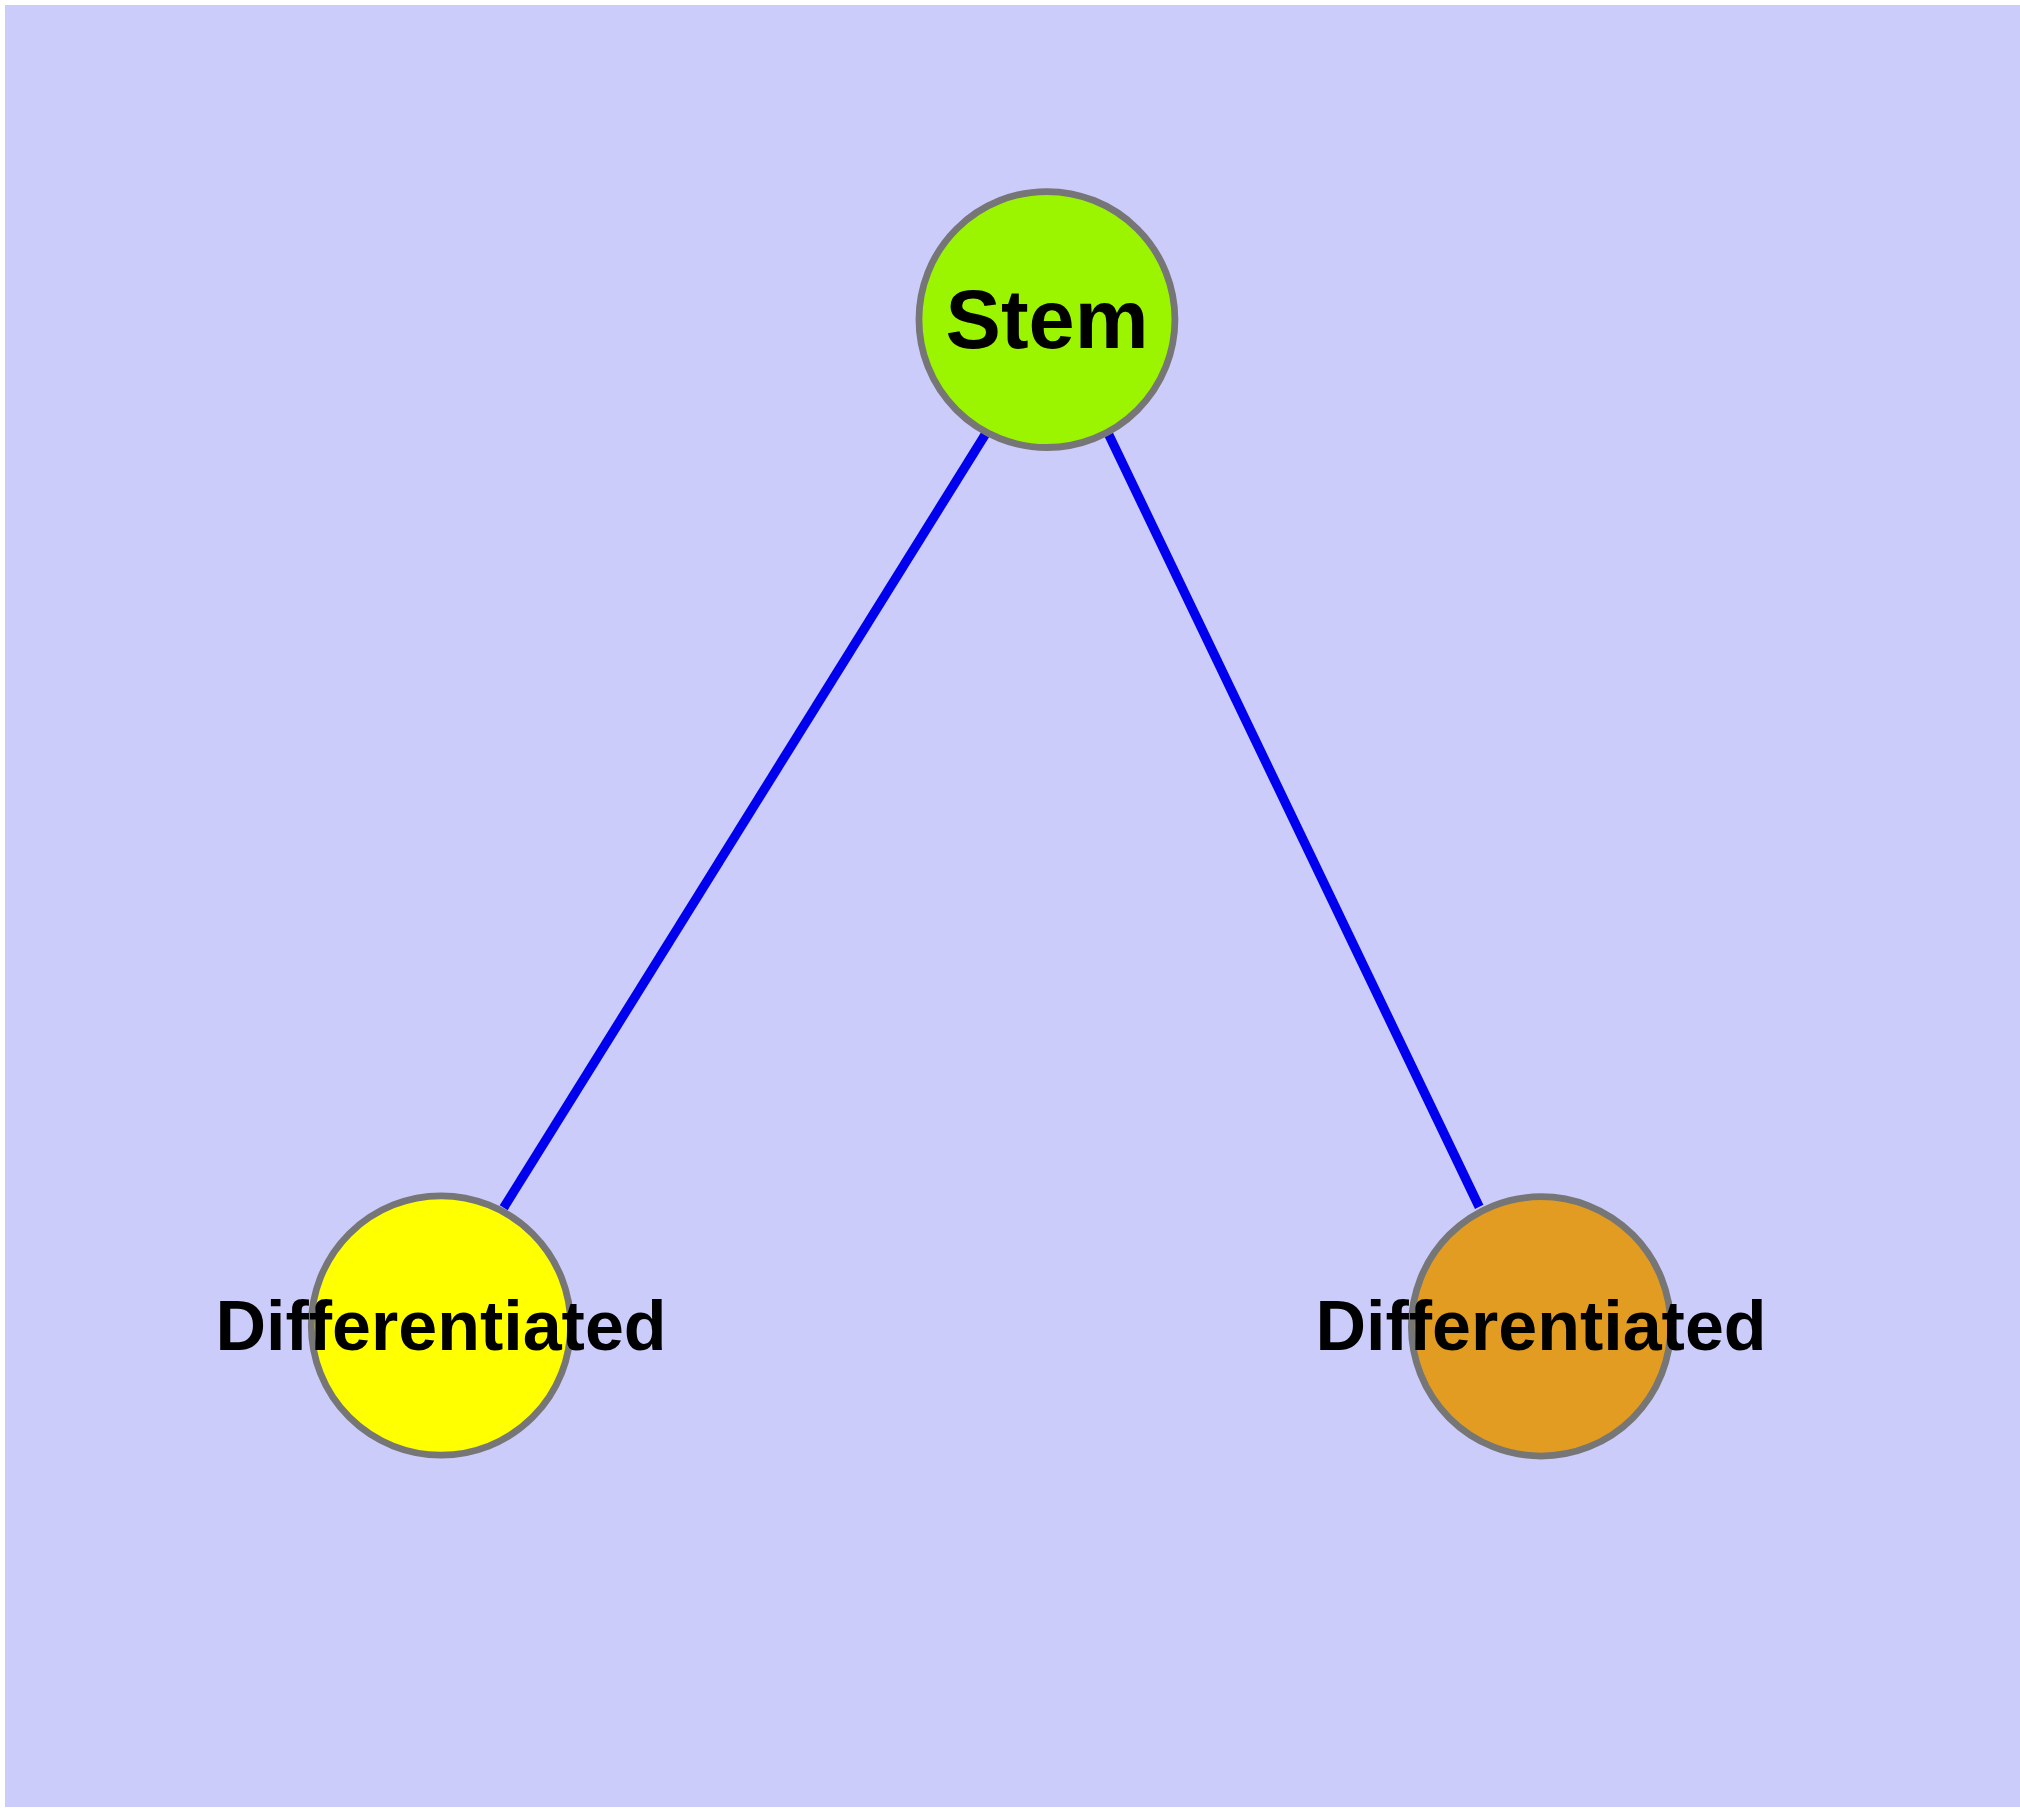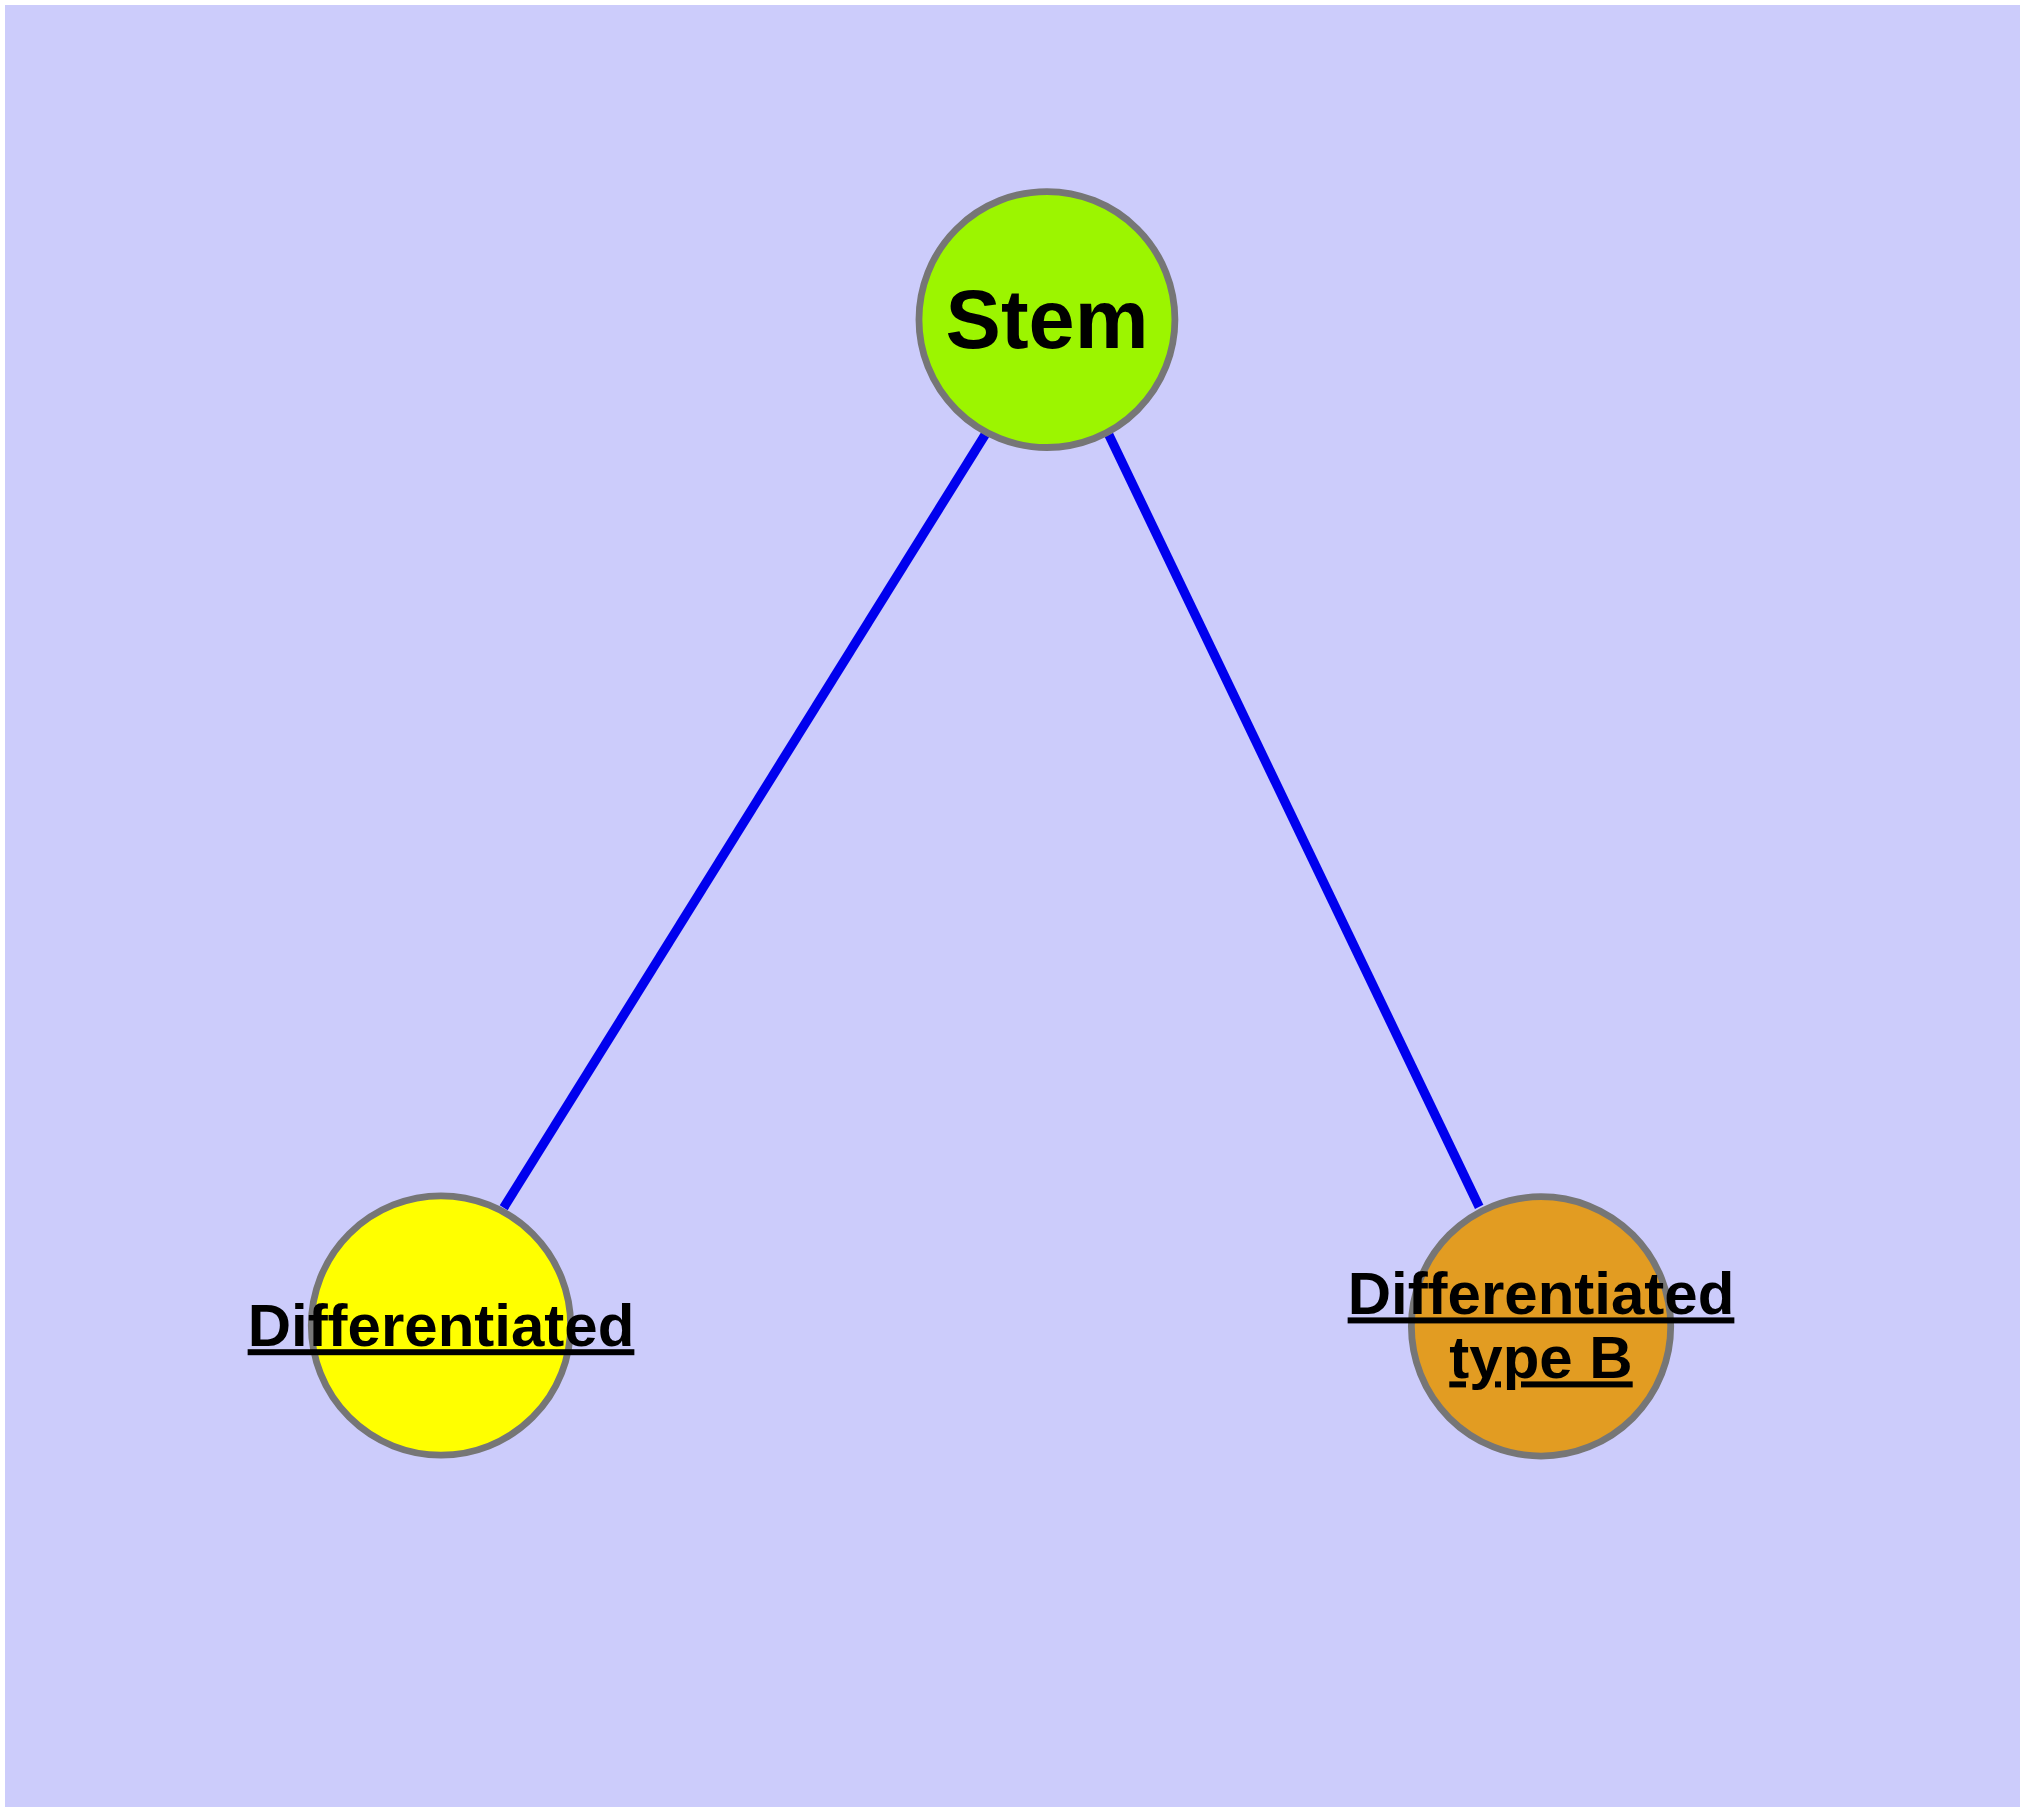--- a/index.html
+++ b/index.html
@@ -45,8 +45,7 @@
     font-size: 83px;
   }
   .label-diff {
-    font-size: 60px;
-    text-decoration: underline;
+    font-size: 70px;
   }
 </style>
 </head>

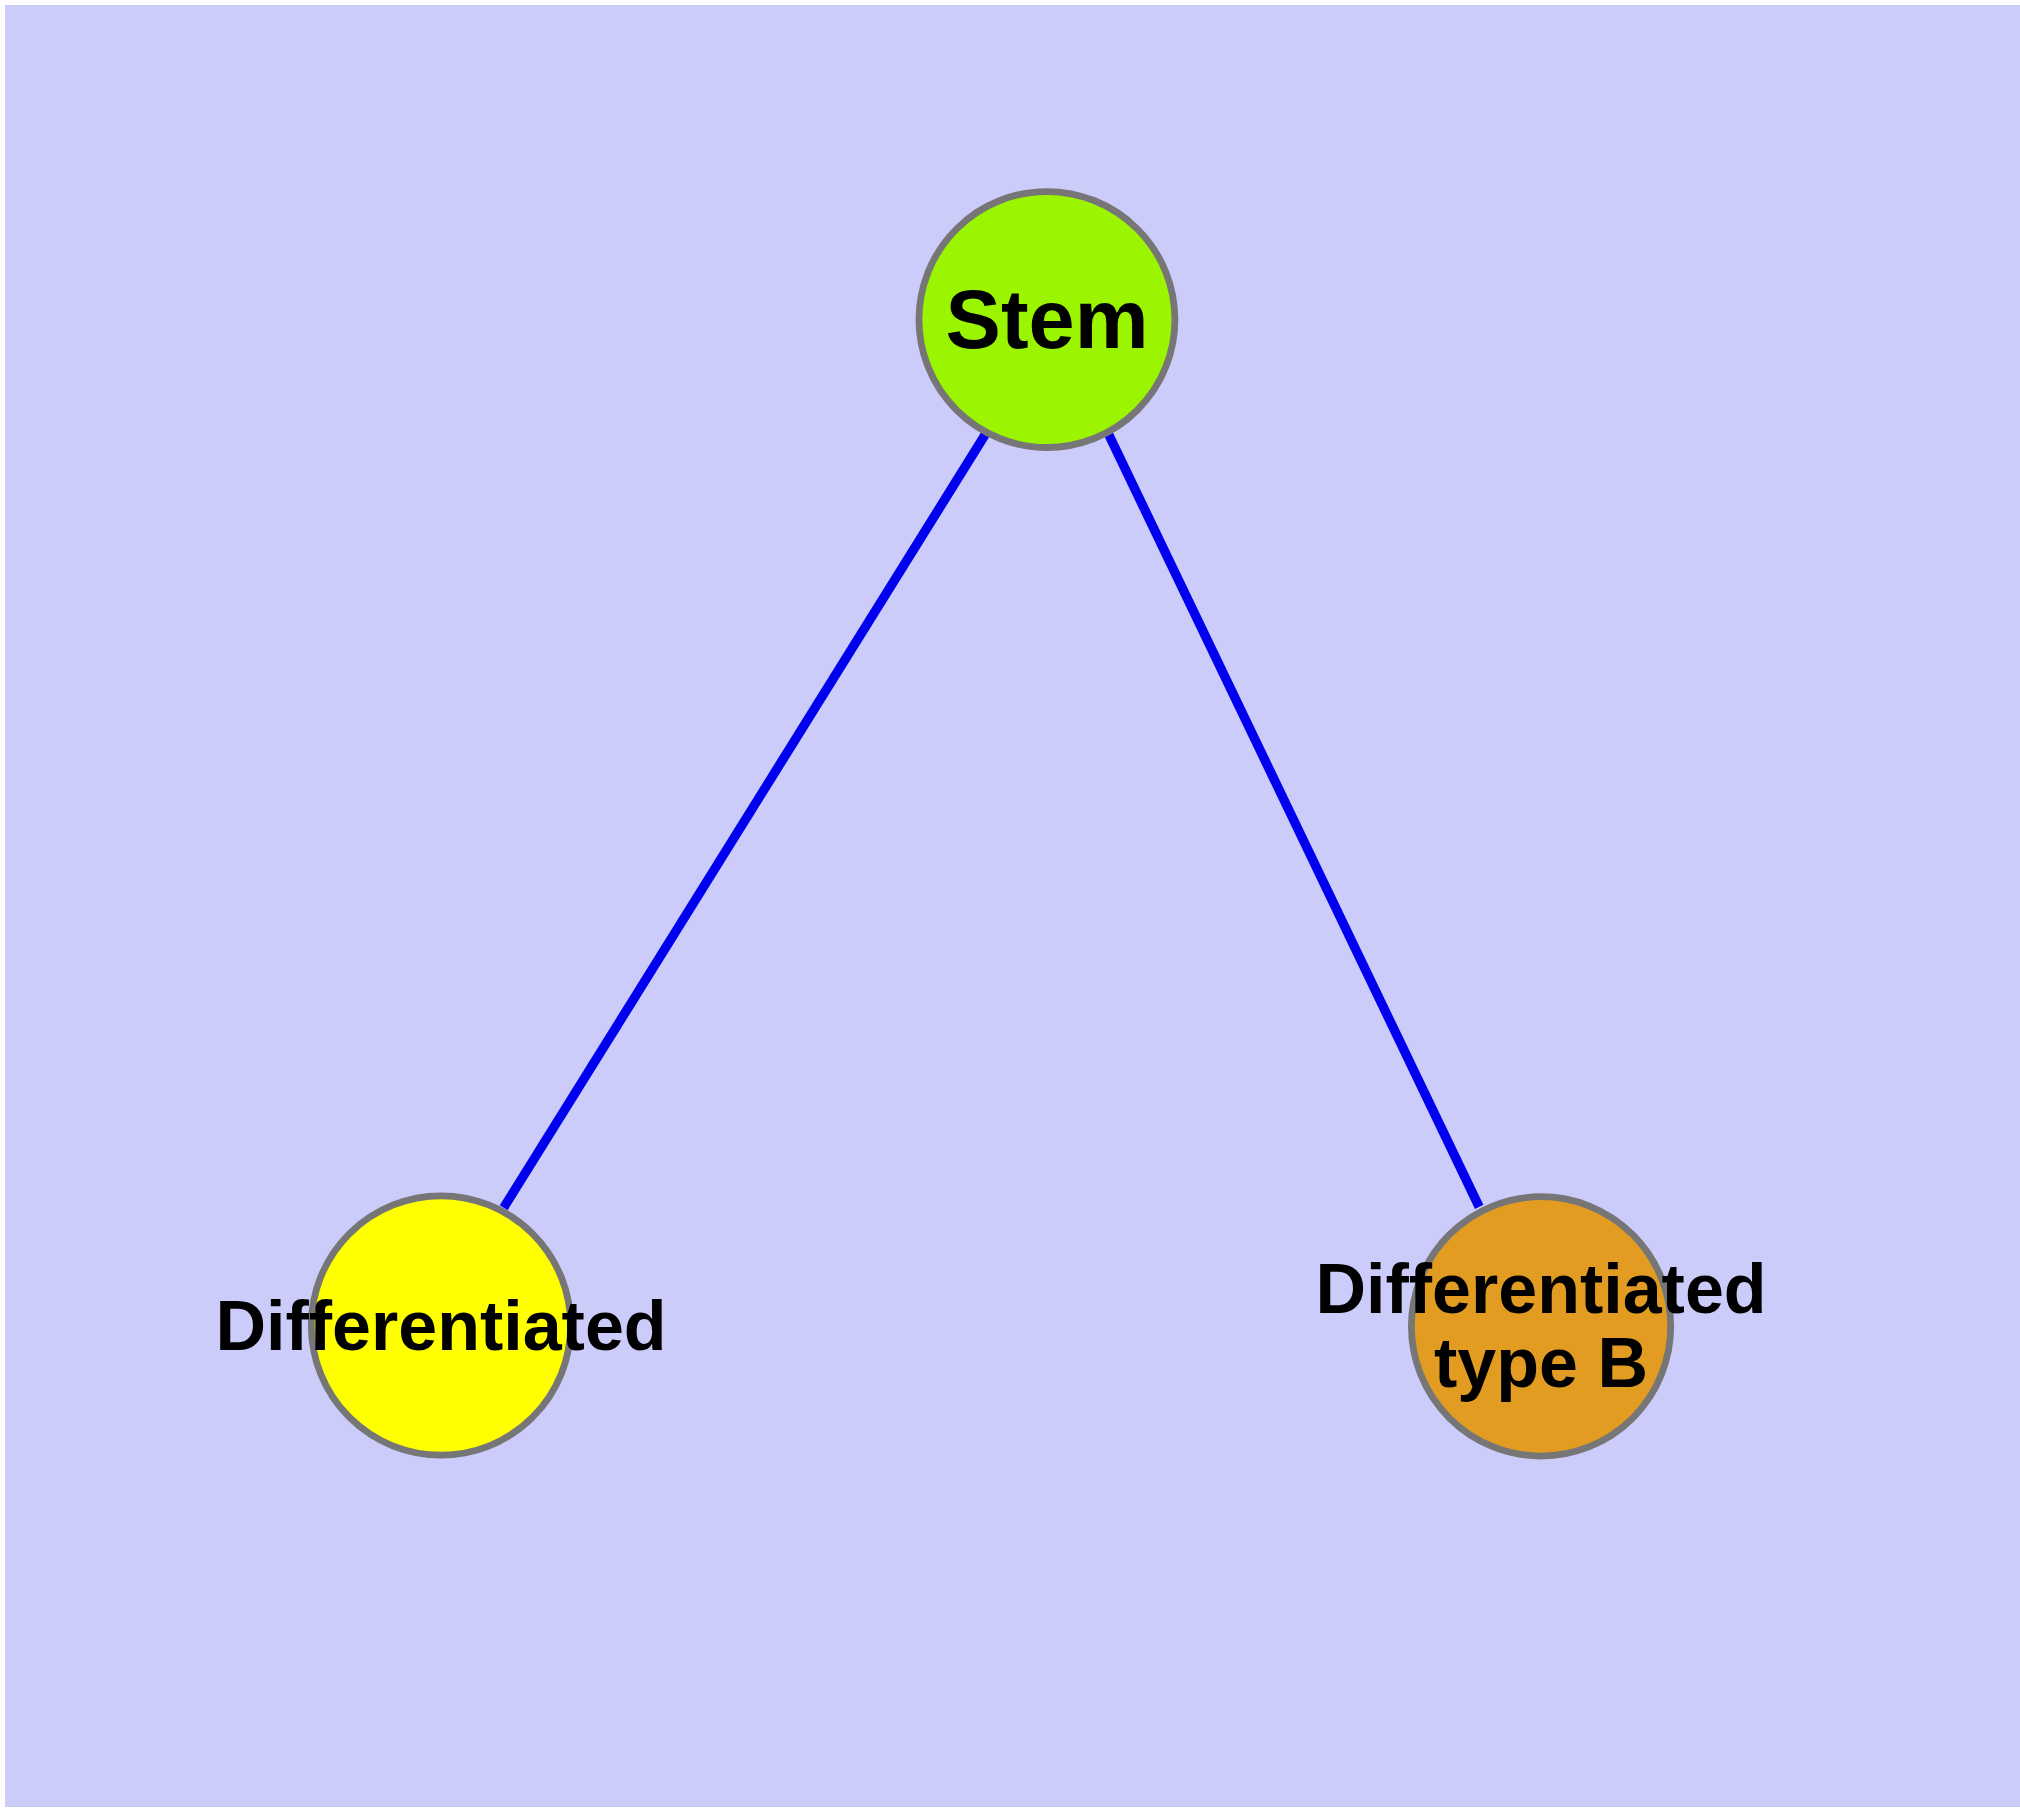--- a/index.html
+++ b/index.html
@@ -71,7 +71,7 @@
 
   <div class="node-label label-diff" style="left:441px; top:1326px;"><span>Differentiated</span><br></div>
 
-  <div class="node-label label-diff" style="left:1541px; top:1326px;"><span>Differentiated</span><br><span>type B</span></div>
+  <div class="node-label label-diff" style="left:1541px; top:1326px;"><span>Differentiated</span><br></div>
 
 </div>
 

